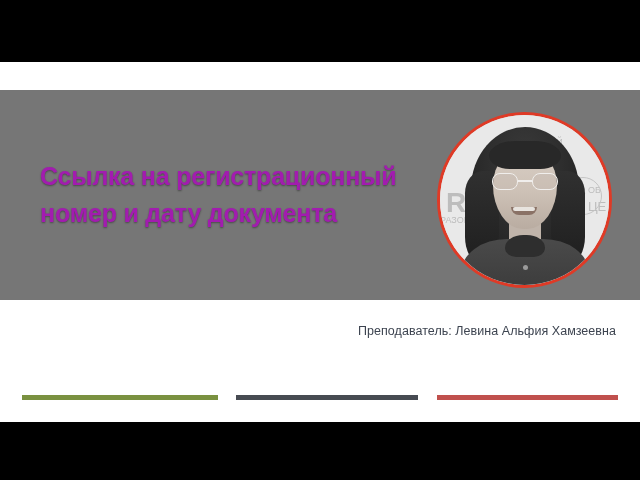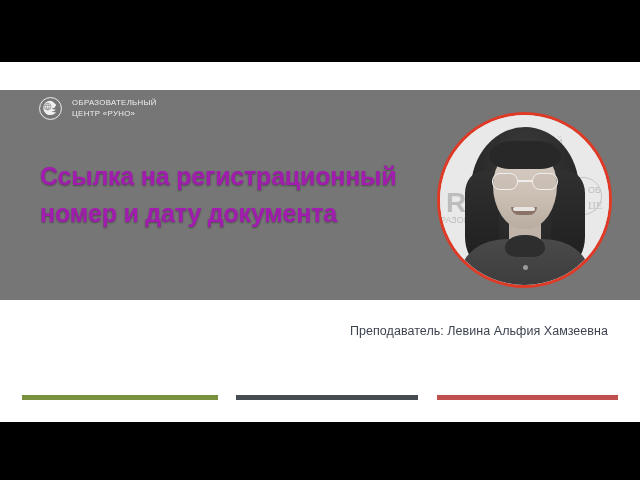--- a/index.html
+++ b/index.html
@@ -258,24 +258,6 @@
 
     <div class="hero-band" style="background: rgb(118, 118, 118);"></div>
 
-    <div class="brand-lockup">
-      <span class="brand-mark">
-        <svg viewBox="0 0 40 40" width="25" height="25" aria-hidden="true">
-          <circle cx="20" cy="20" r="17.5" fill="none" stroke="#efefef" stroke-width="1.6"></circle>
-          <path d="M20 7.5 C13.5 7.5 8.5 12.5 8.5 19 C8.5 25.5 13.5 30.5 20 30.5
-                   C24 30.5 27.5 28.4 29.4 25.2 C26.5 26.6 23.5 26.2 21.6 24.4
-                   C24.8 24.9 27.2 23.6 28.4 21.4 C25.6 22.3 23.4 21.6 22.1 20.1
-                   C25.6 19.8 28.2 17.4 29 13.8 C26.3 11.6 23.3 7.5 20 7.5 Z" fill="#efefef"></path>
-          <circle cx="15.5" cy="17" r="5.4" fill="none" stroke="#8e8e8e" stroke-width="1.2"></circle>
-          <path d="M10.6 15.2 L20.4 15.2 M11 19.4 L20.2 19.4" stroke="#8e8e8e" stroke-width="1"></path>
-          <path d="M15.5 11.6 C13 14.2 13 19.9 15.5 22.4 C18 19.9 18 14.2 15.5 11.6 Z" fill="none" stroke="#8e8e8e" stroke-width="1"></path>
-        </svg>
-      </span>
-      <span class="brand-text">
-        <div>ОБРАЗОВАТЕЛЬНЫЙ</div>
-        <div>ЦЕНТР «РУНО»</div>
-      </span>
-    </div>
 
     <div class="slide-title">Ссылка на регистрационный номер и дату документа</div>
 

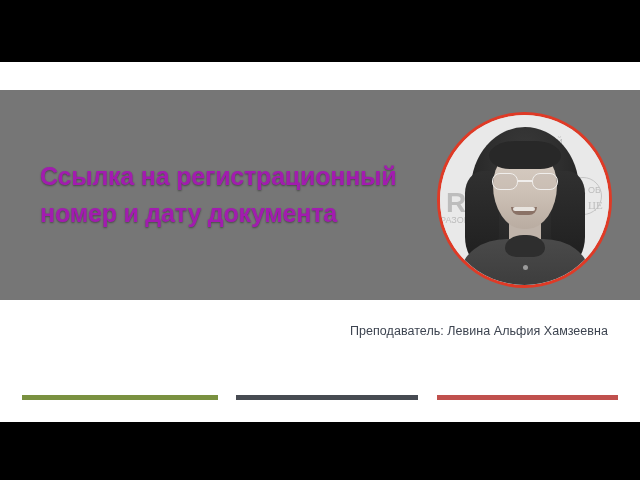--- a/index.html
+++ b/index.html
@@ -112,7 +112,7 @@
   .wm-sub { left: 0px;  top: 100px; font-size: 9px; font-weight: normal; }
   .wm-top { left: 96px; top: 22px;  font-size: 9px; font-weight: normal; }
   .wm-ob  { left: 148px; top: 70px; font-size: 9px; font-weight: normal; text-align: center; }
-  .wm-ts  { left: 148px; top: 84px; font-size: 11px; font-weight: normal; font-family: Liberation Serif, serif; }
+  .wm-ts  { left: 148px; top: 84px; font-size: 13px; font-weight: normal; }
   .wm-ring {
     position: absolute;
     left: 124px; top: 62px;

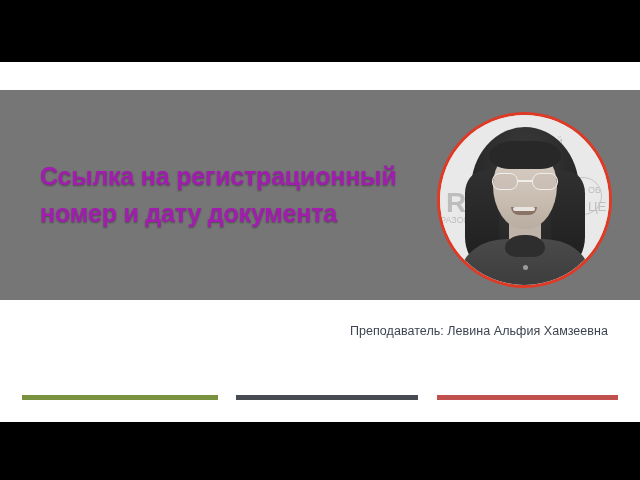--- a/index.html
+++ b/index.html
@@ -224,7 +224,7 @@
   
   .presenter-line {
     position: absolute;
-    left: 8px; top: 262px;
+    left: 16px; top: 262px;
     width: 600px;
     text-align: right;
     color: #3d4450;

